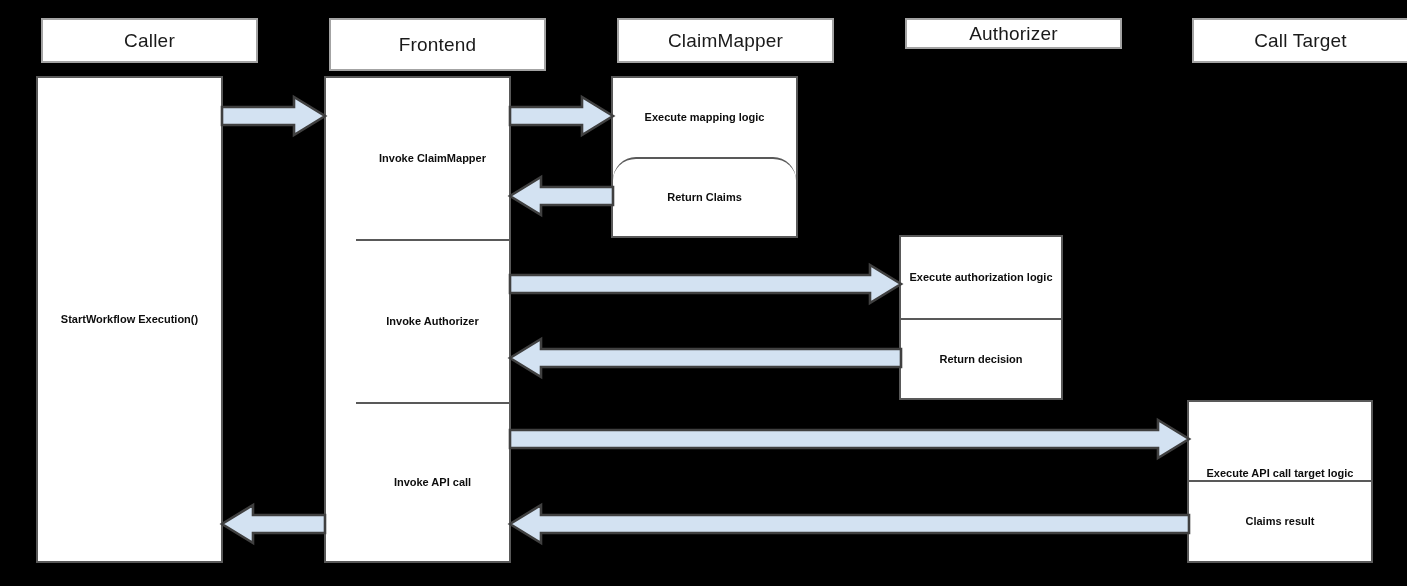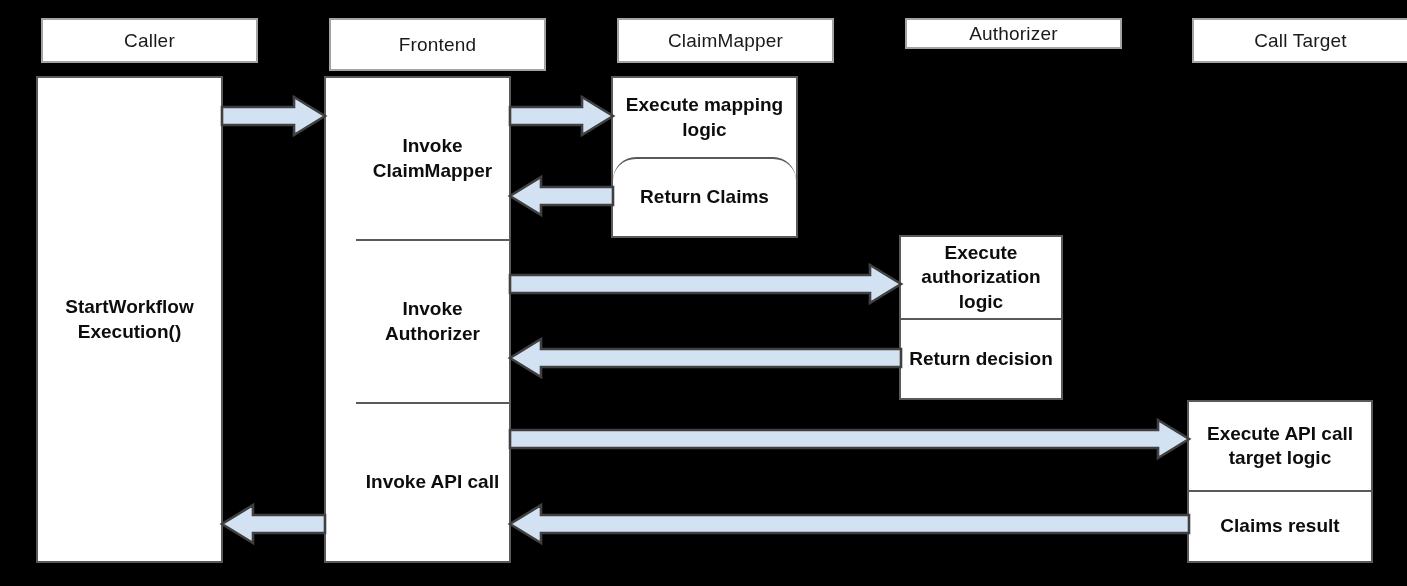--- a/index.html
+++ b/index.html
@@ -44,7 +44,7 @@
     justify-content: center;
     text-align: center;
     color: #0d0d0d;
-    font-size: 19px;
+    font-size: 11px;
     font-weight: bold;
     line-height: 1.28;
     padding: 0 6px;

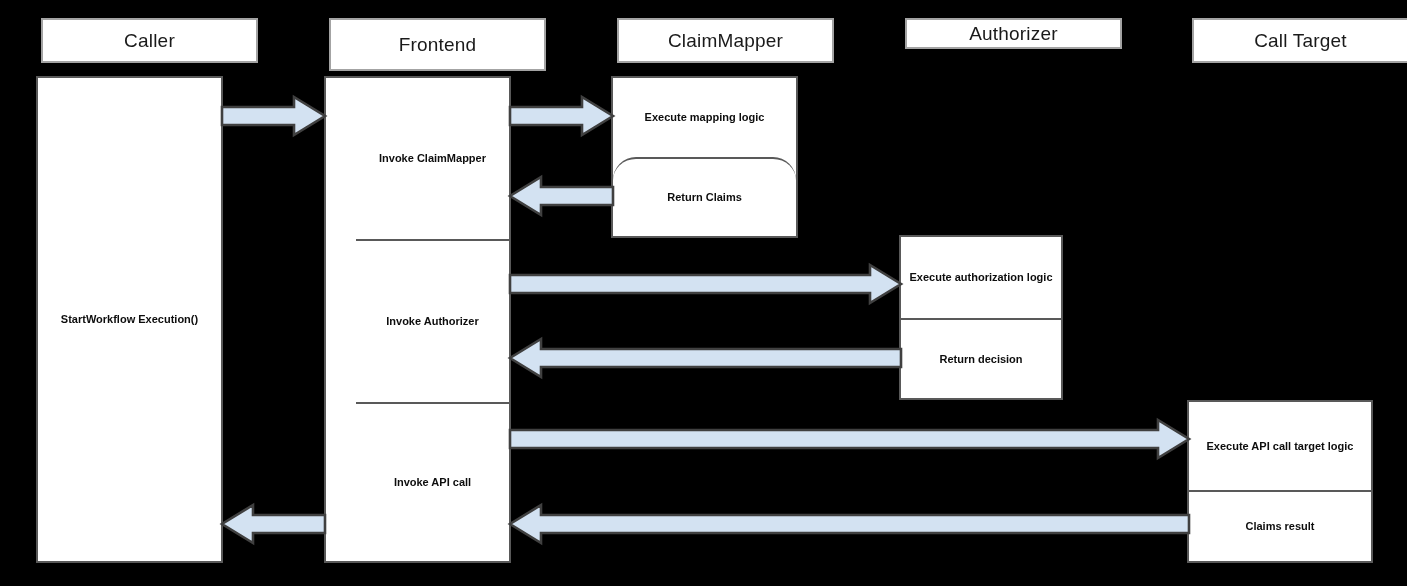--- a/index.html
+++ b/index.html
@@ -118,7 +118,7 @@
   </div>
 
   <div class="lifeline" style="left:1187px; top:400px; width:186px; height:163px;">
-    <div class="segment" style="height:88px;">
+    <div class="segment" style="height:78px;align-items:flex-end;">
       <span>Execute API call target logic</span>
     </div>
     <div class="segment" style="flex:1 1 auto;">

